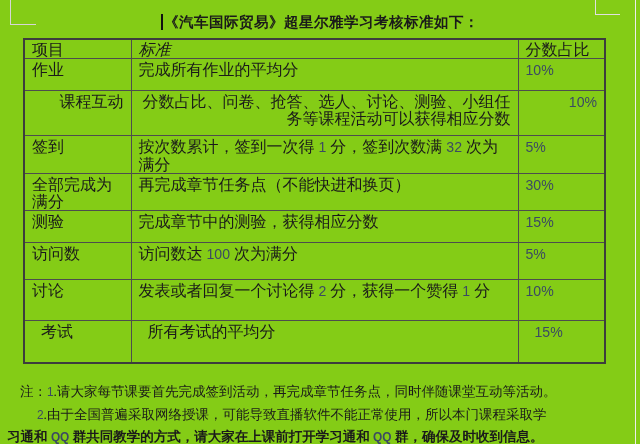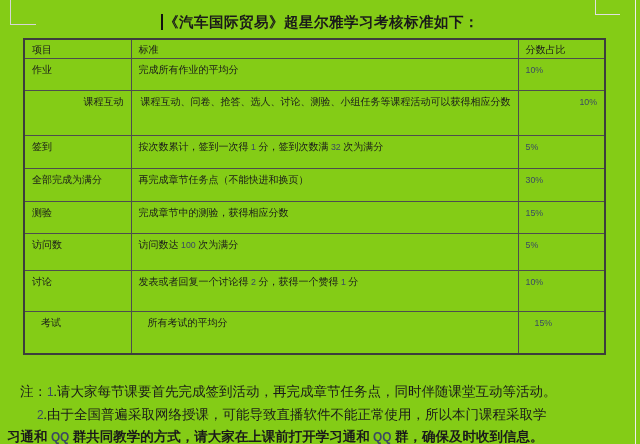--- a/index.html
+++ b/index.html
@@ -39,7 +39,7 @@
     width:581px; table-layout:fixed;
     border-collapse:collapse;
     border:2px solid #3d3d3d;
-    font-size:10px;
+    font-size:16px;
   }
   .score-table td {
     border:1px solid #4d4d4d;

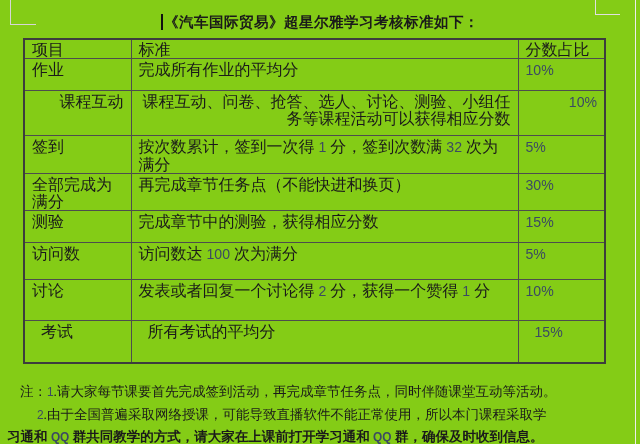--- a/index.html
+++ b/index.html
@@ -49,7 +49,7 @@
     overflow:hidden;
   }
   .col-item { width:107px; }
-  .col-std  { width:387px; }
+  .col-std  { width:387px;font-style:italic; }
   .col-pct  { width:87px; }
   .score-table tr:nth-child(1) td { height:18px; padding-top:1px; }
   .score-table tr:nth-child(2) td { height:32px; }

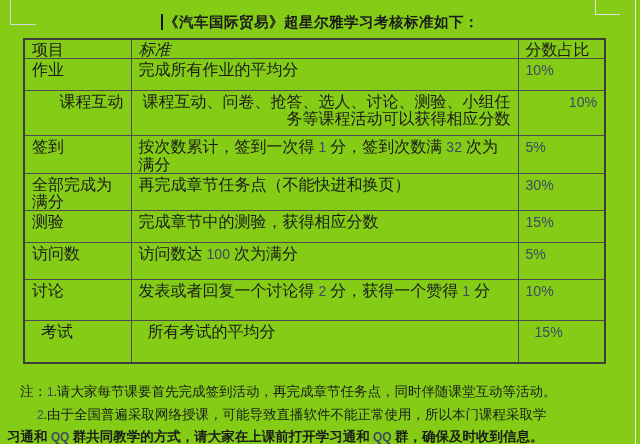--- a/index.html
+++ b/index.html
@@ -101,7 +101,7 @@
       </tr>
       <tr>
         <td>课程互动</td>
-        <td class="tint">课程互动、问卷、抢答、选人、讨论、测验、小组任务等课程活动可以获得相应分数</td>
+        <td class="tint">分数占比、问卷、抢答、选人、讨论、测验、小组任务等课程活动可以获得相应分数</td>
         <td class="tint"><span class="digit">10%</span></td>
       </tr>
       <tr>

